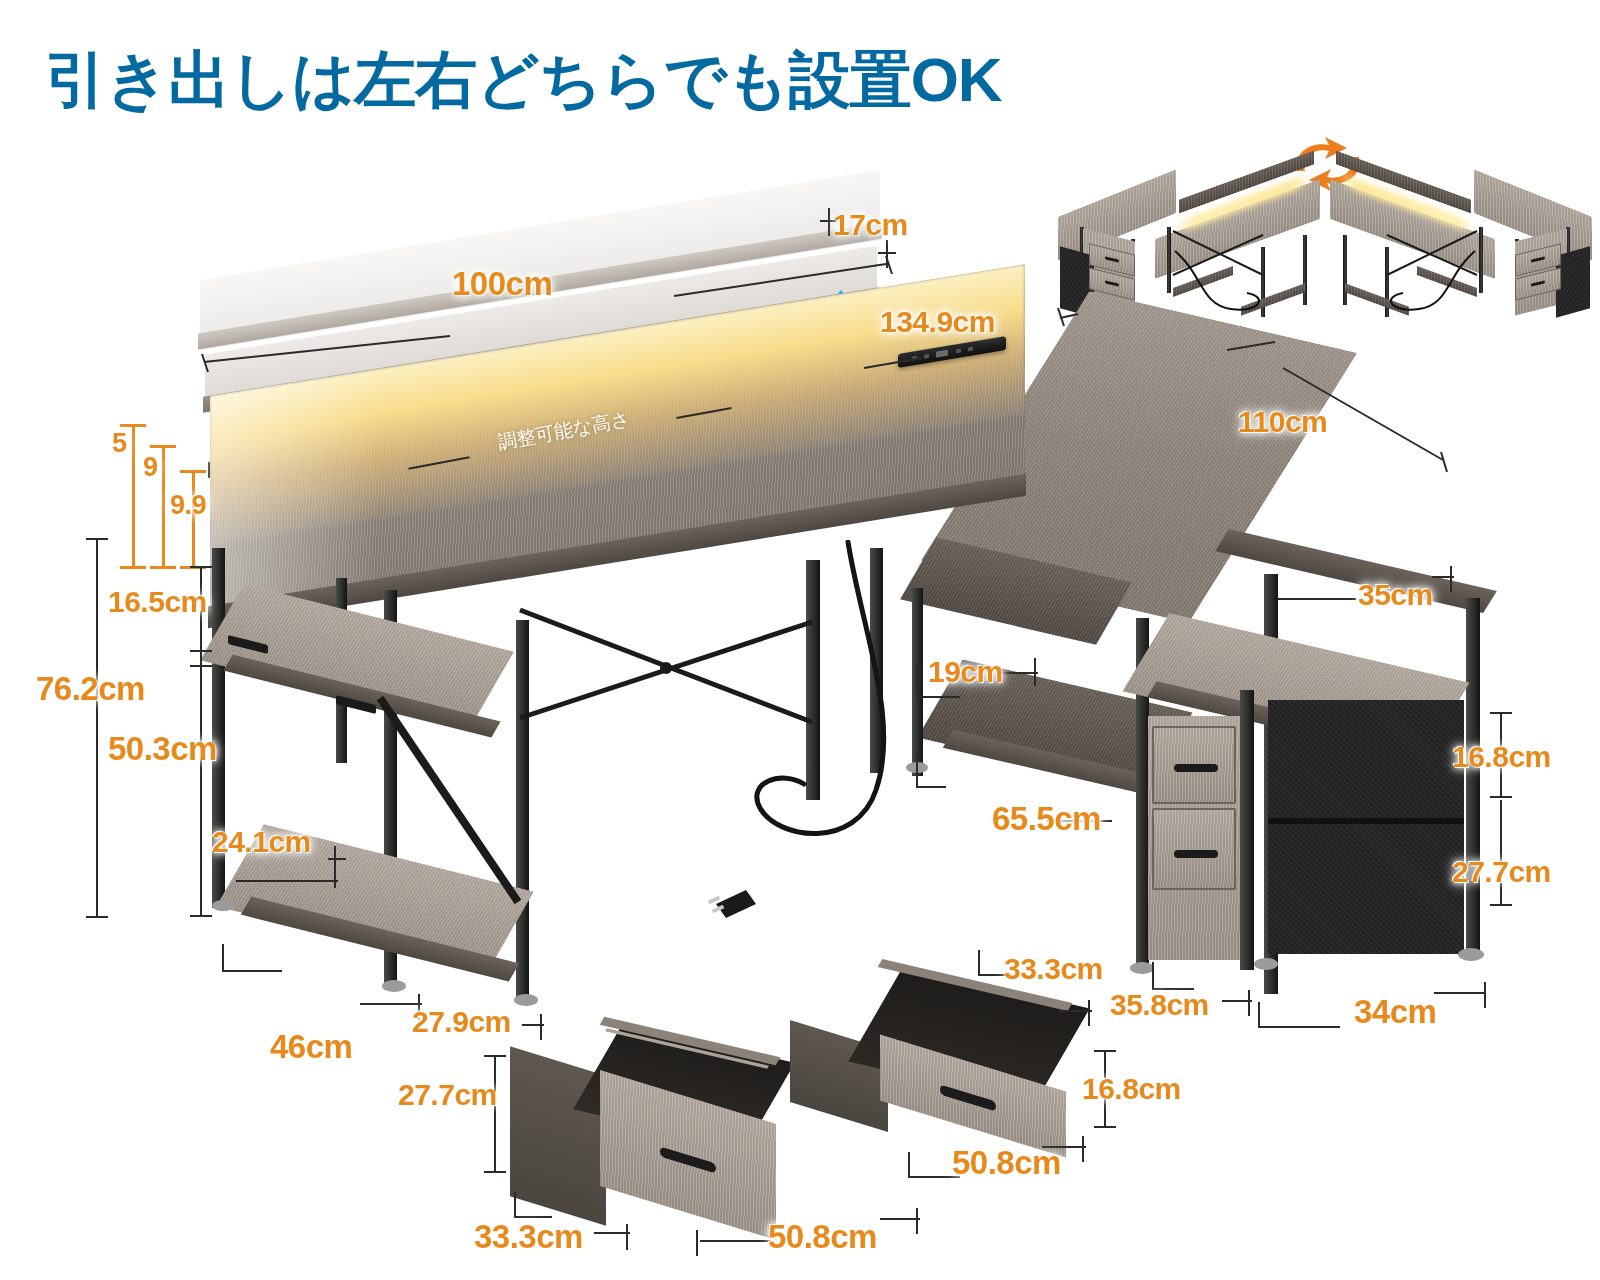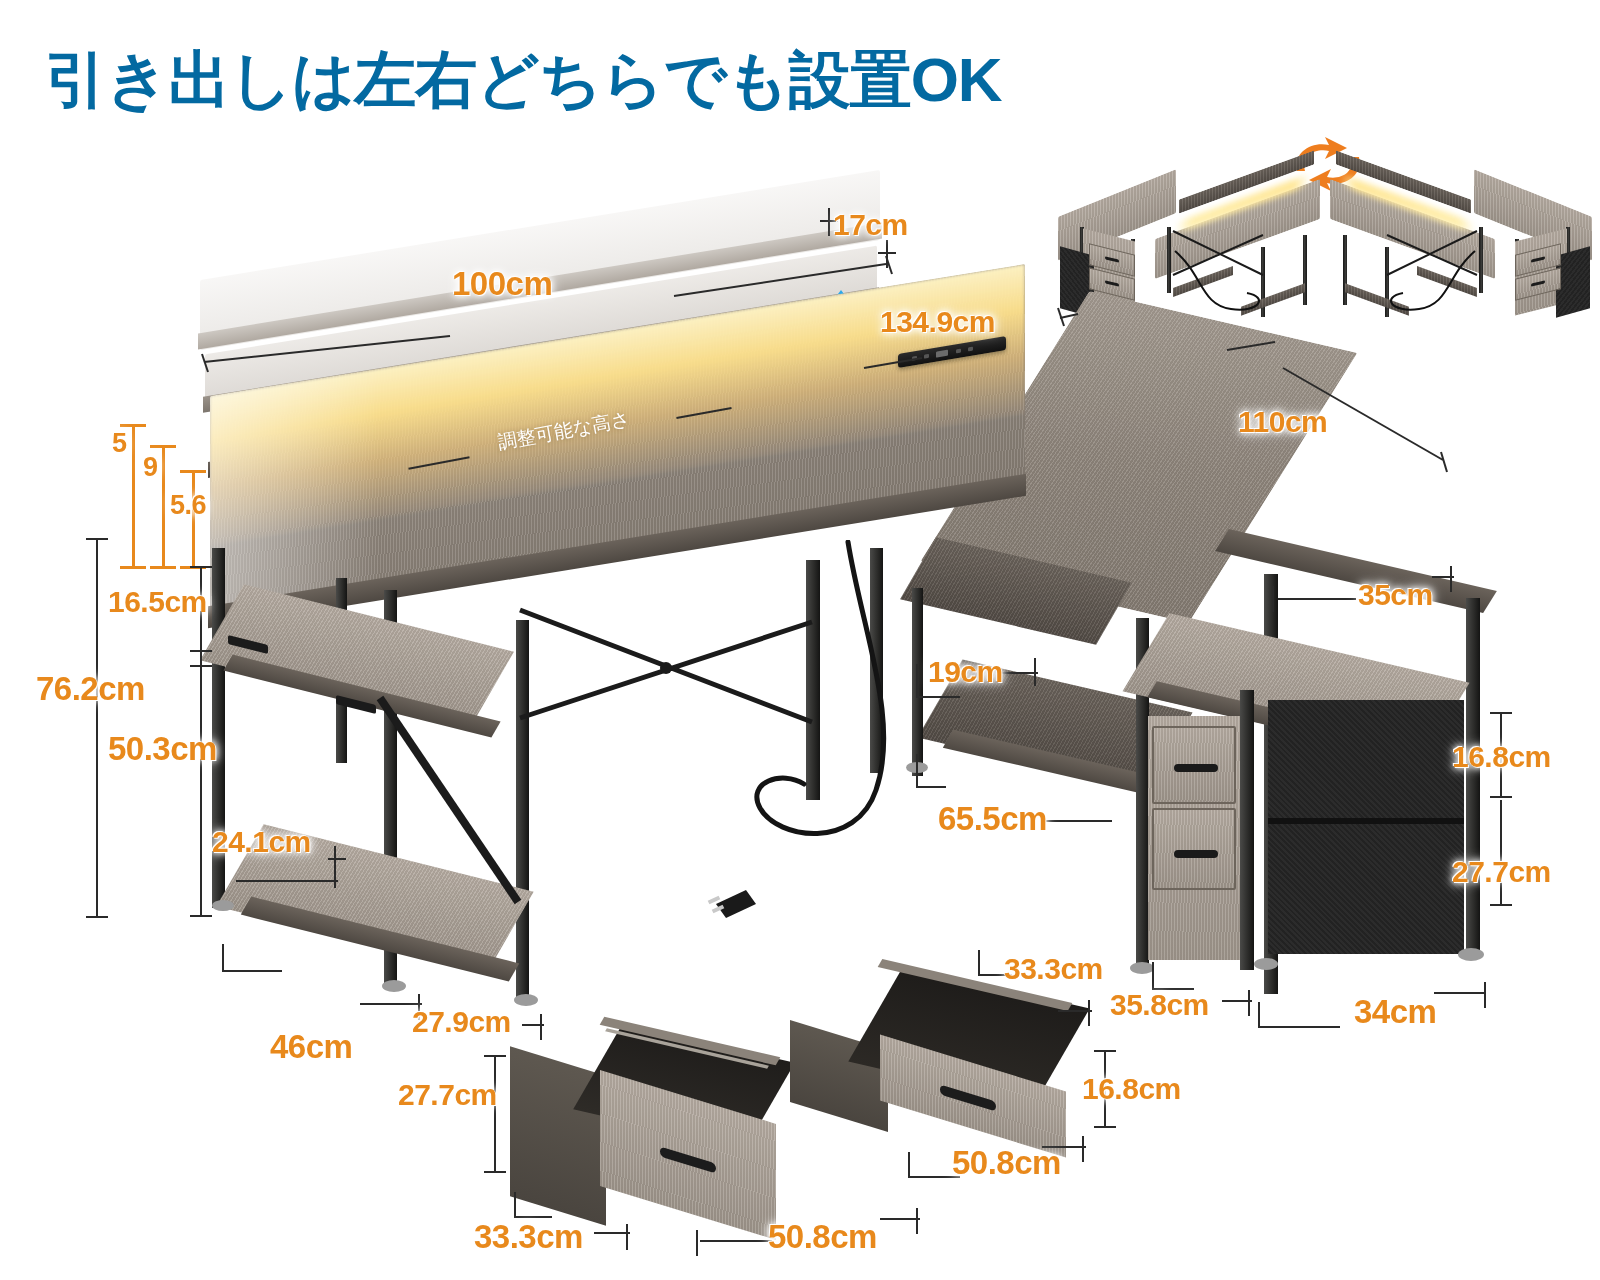--- a/index.html
+++ b/index.html
@@ -419,7 +419,7 @@
   <div class="orule v" style="left:192px; top:470px; height:99px;"></div>
   <div class="orule h" style="left:180px; top:470px; width:26px;"></div>
   <div class="orule h" style="left:180px; top:566px; width:26px;"></div>
-  <div class="dim d27" style="left:170px; top:490px;">5.6</div>
+  <div class="dim d27" style="left:170px; top:490px;">9.9</div>
 
   <div class="rule v" style="left:200px; top:566px; height:110px;"></div>
   <div class="rule h" style="left:190px; top:566px; width:22px;"></div>

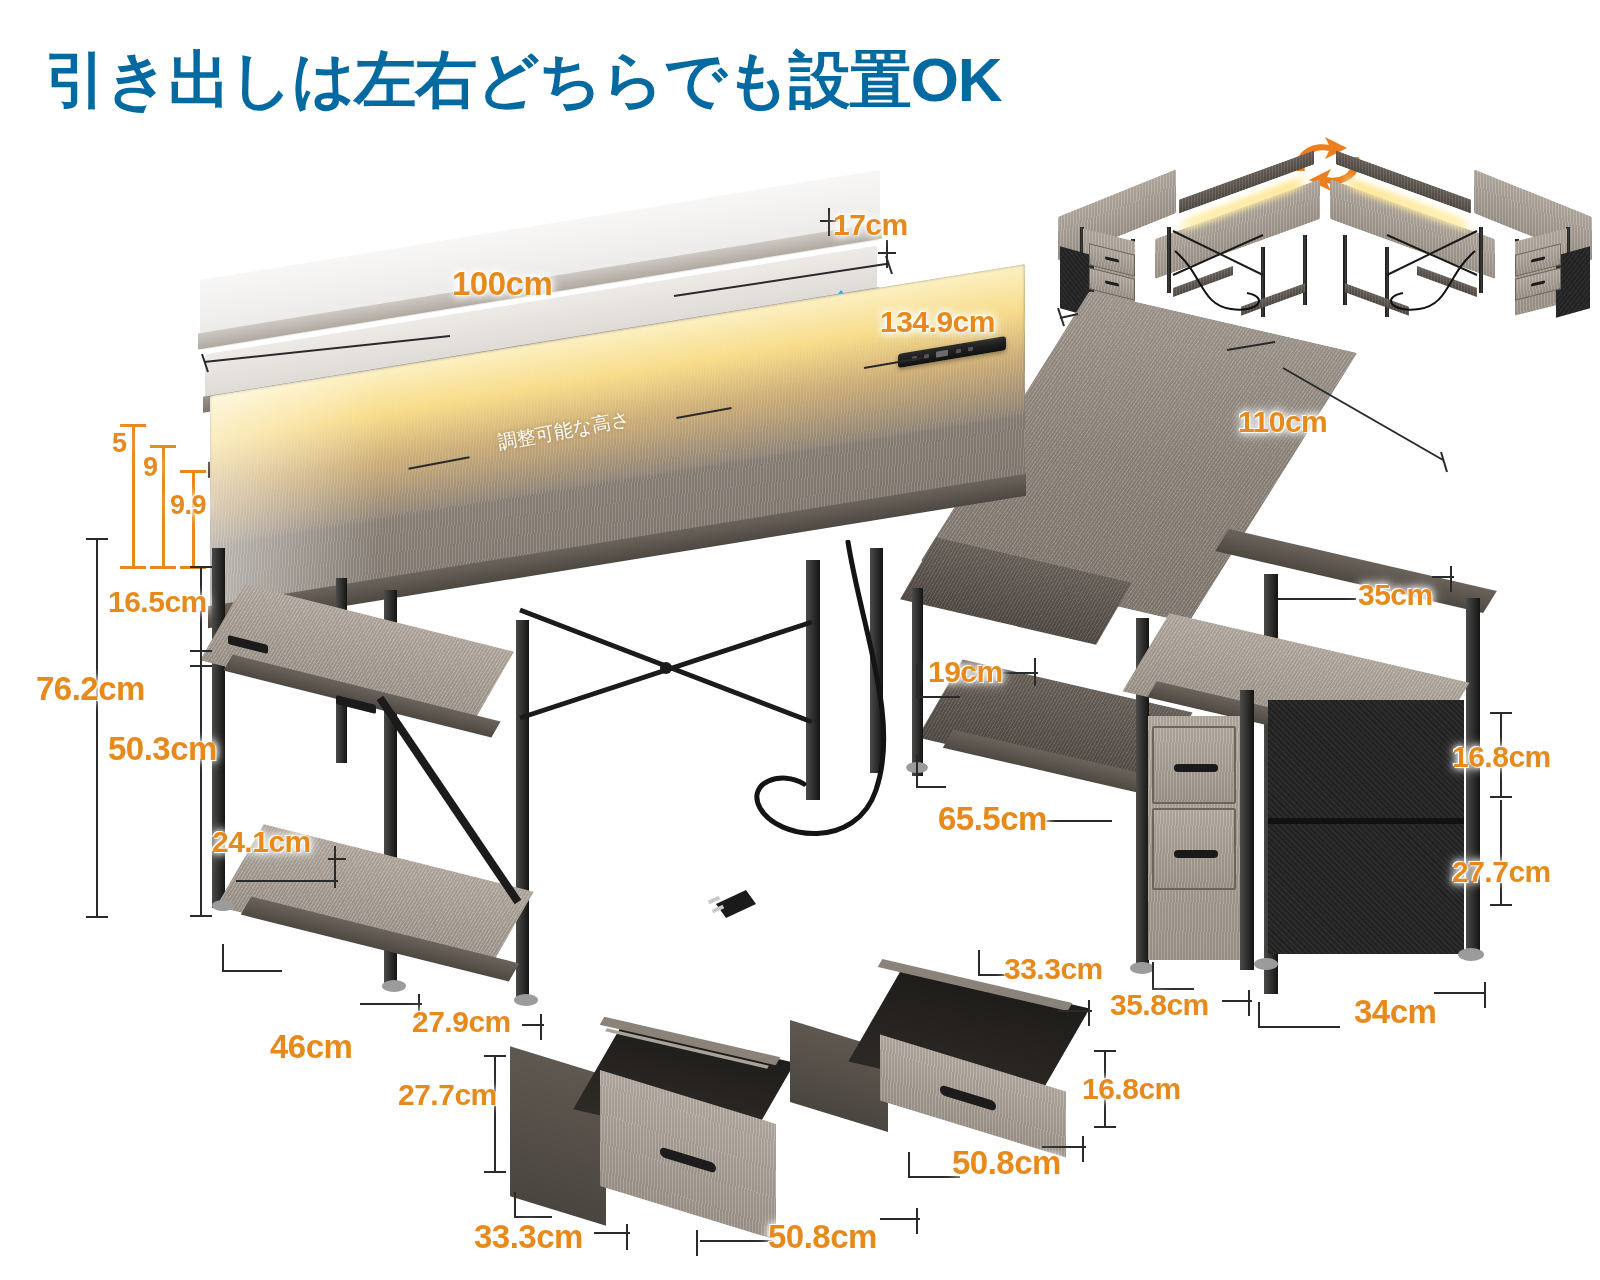--- a/index.html
+++ b/index.html
@@ -461,7 +461,7 @@
   <div class="rule v" style="left:916px; top:754px; height:34px;"></div>
   <div class="rule h" style="left:916px; top:786px; width:30px;"></div>
   <div class="rule h" style="left:1046px; top:820px; width:66px;"></div>
-  <div class="dim d33" style="left:938px; top:800px;">65.5cm</div>
+  <div class="dim d33" style="left:992px; top:800px;">65.5cm</div>
 
   <div class="rule v" style="left:1500px; top:712px; height:86px;"></div>
   <div class="rule h" style="left:1490px; top:712px; width:22px;"></div>

